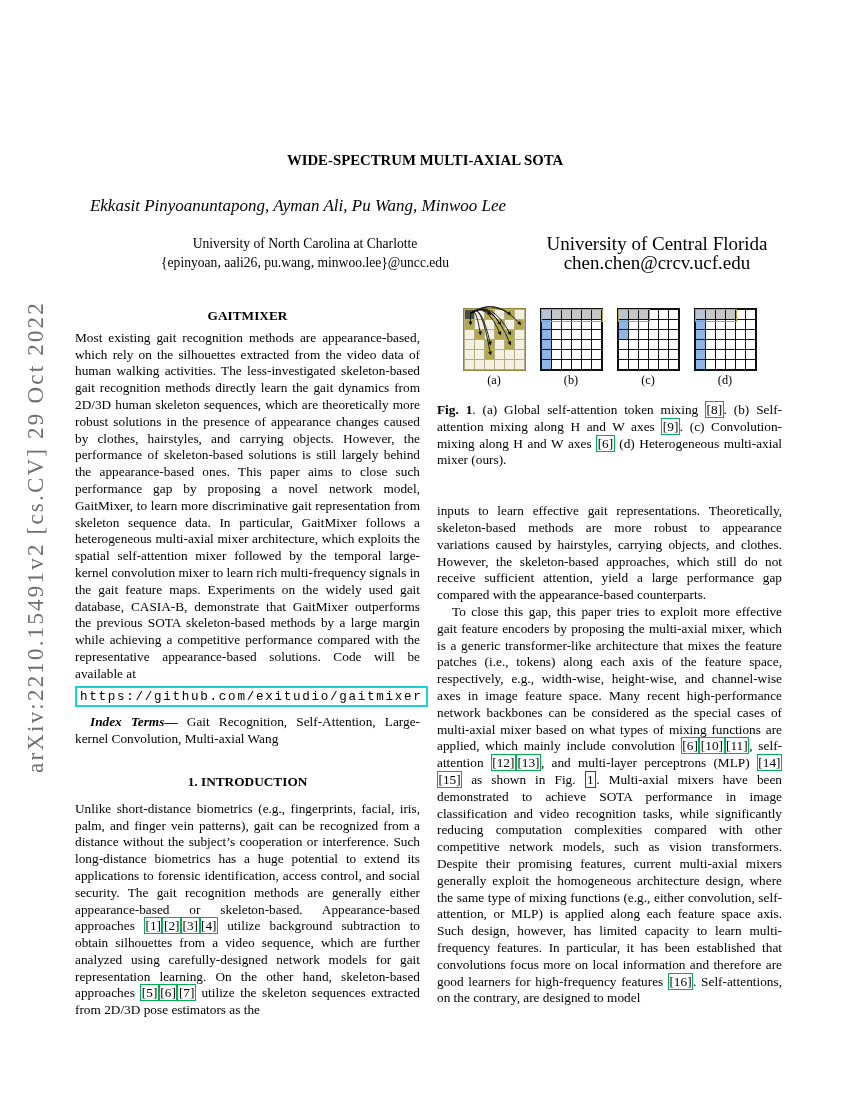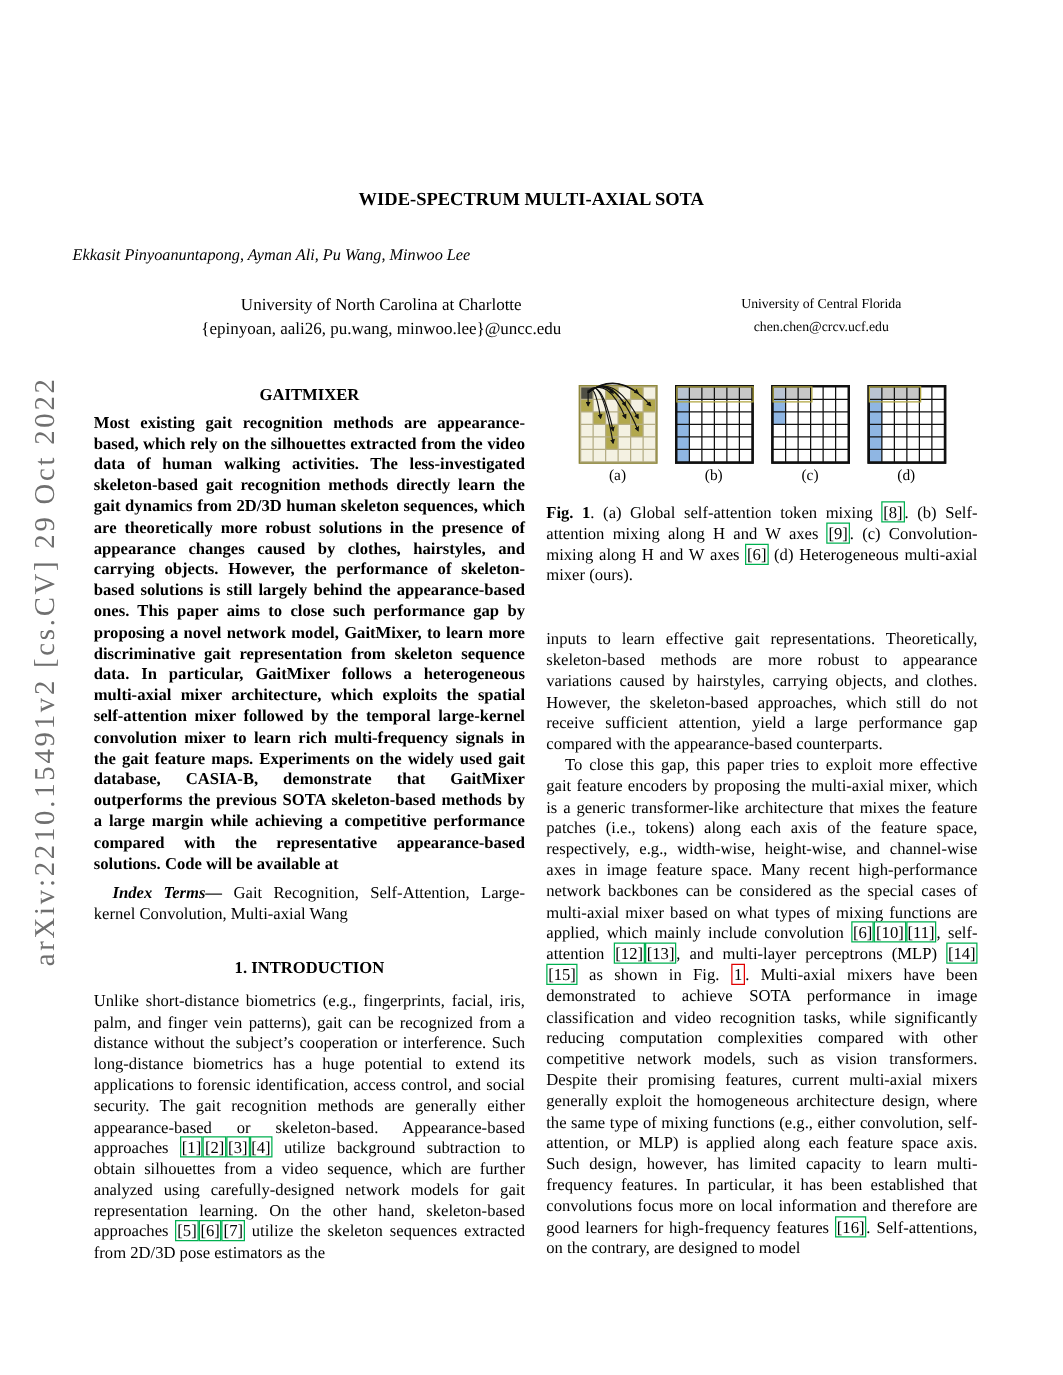--- a/index.html
+++ b/index.html
@@ -13,8 +13,8 @@
   .title{position:absolute;top:131px;left:0;width:850px;text-align:center;
          font-size:14.8px;font-weight:700;line-height:19.5px;}
 
-  .authors-left{position:absolute;top:196px;left:58px;width:460px;text-align:left;
-                font-style:italic;font-size:13px;}
+  .authors-left{position:absolute;top:196px;left:68px;width:460px;text-align:center;
+                font-style:italic;font-size:17px;}
   .authors-right{position:absolute;top:196px;left:530px;width:254px;text-align:center;
                  font-style:italic;font-size:13.6px;}
   .affil-left{position:absolute;top:234px;left:75px;width:460px;text-align:center;

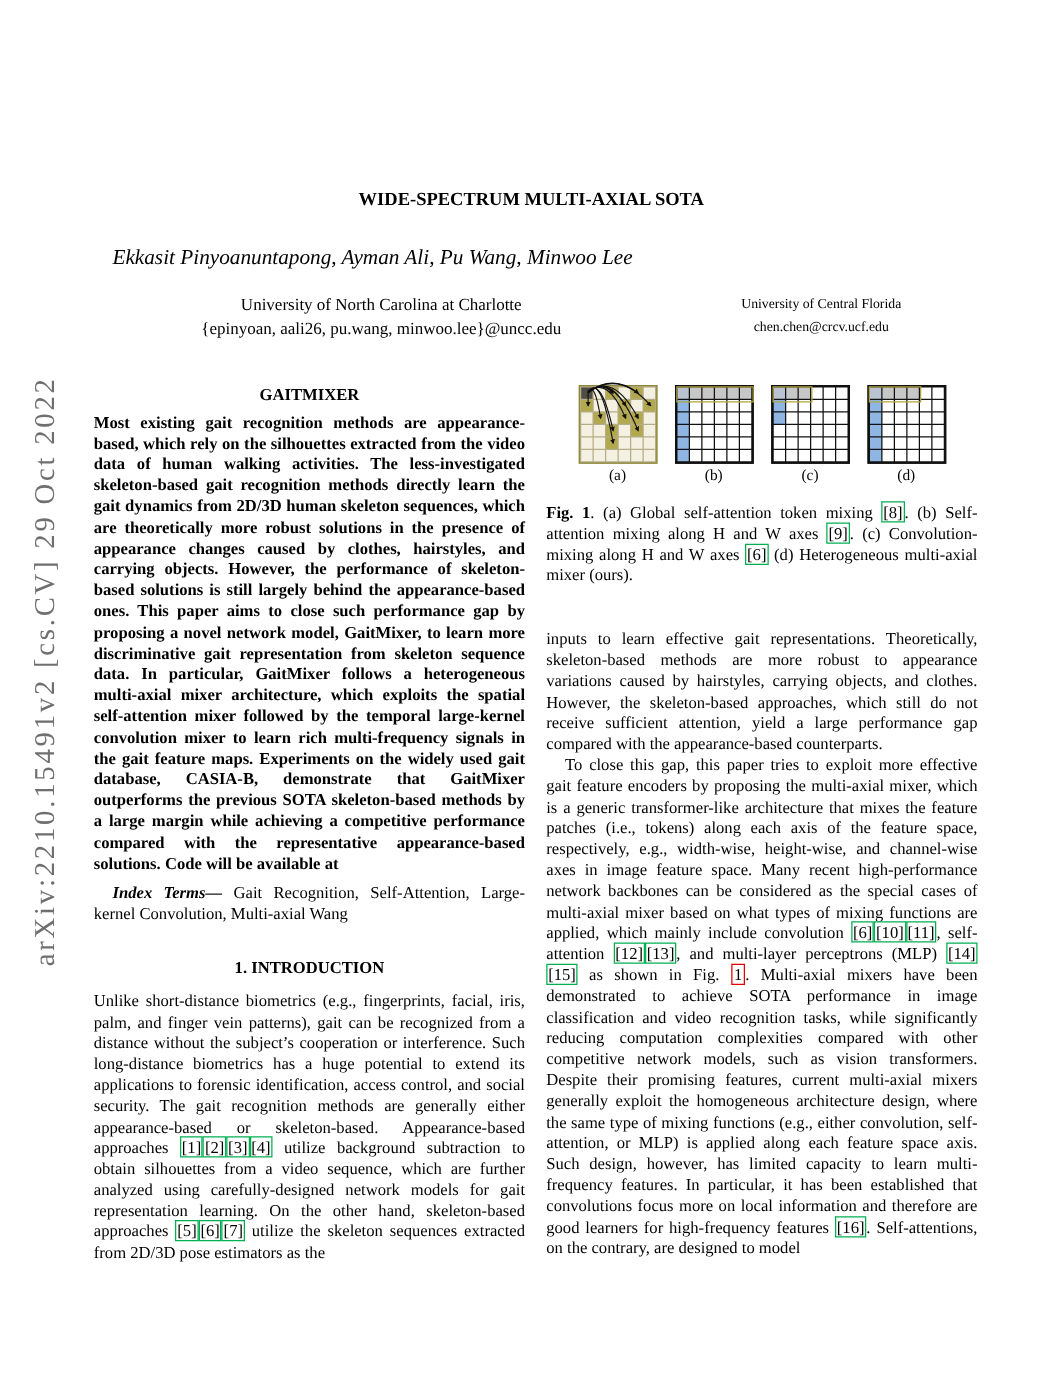--- a/index.html
+++ b/index.html
@@ -20,7 +20,7 @@
   .affil-left{position:absolute;top:234px;left:75px;width:460px;text-align:center;
               font-size:13.6px;line-height:19px;}
   .affil-right{position:absolute;top:234px;left:530px;width:254px;text-align:center;
-               font-size:11px;line-height:19px;}
+               font-size:19px;line-height:19px;}
 
   .col{position:absolute;top:300px;width:345px;font-size:13.3px;line-height:16.8px;
        text-align:justify;}

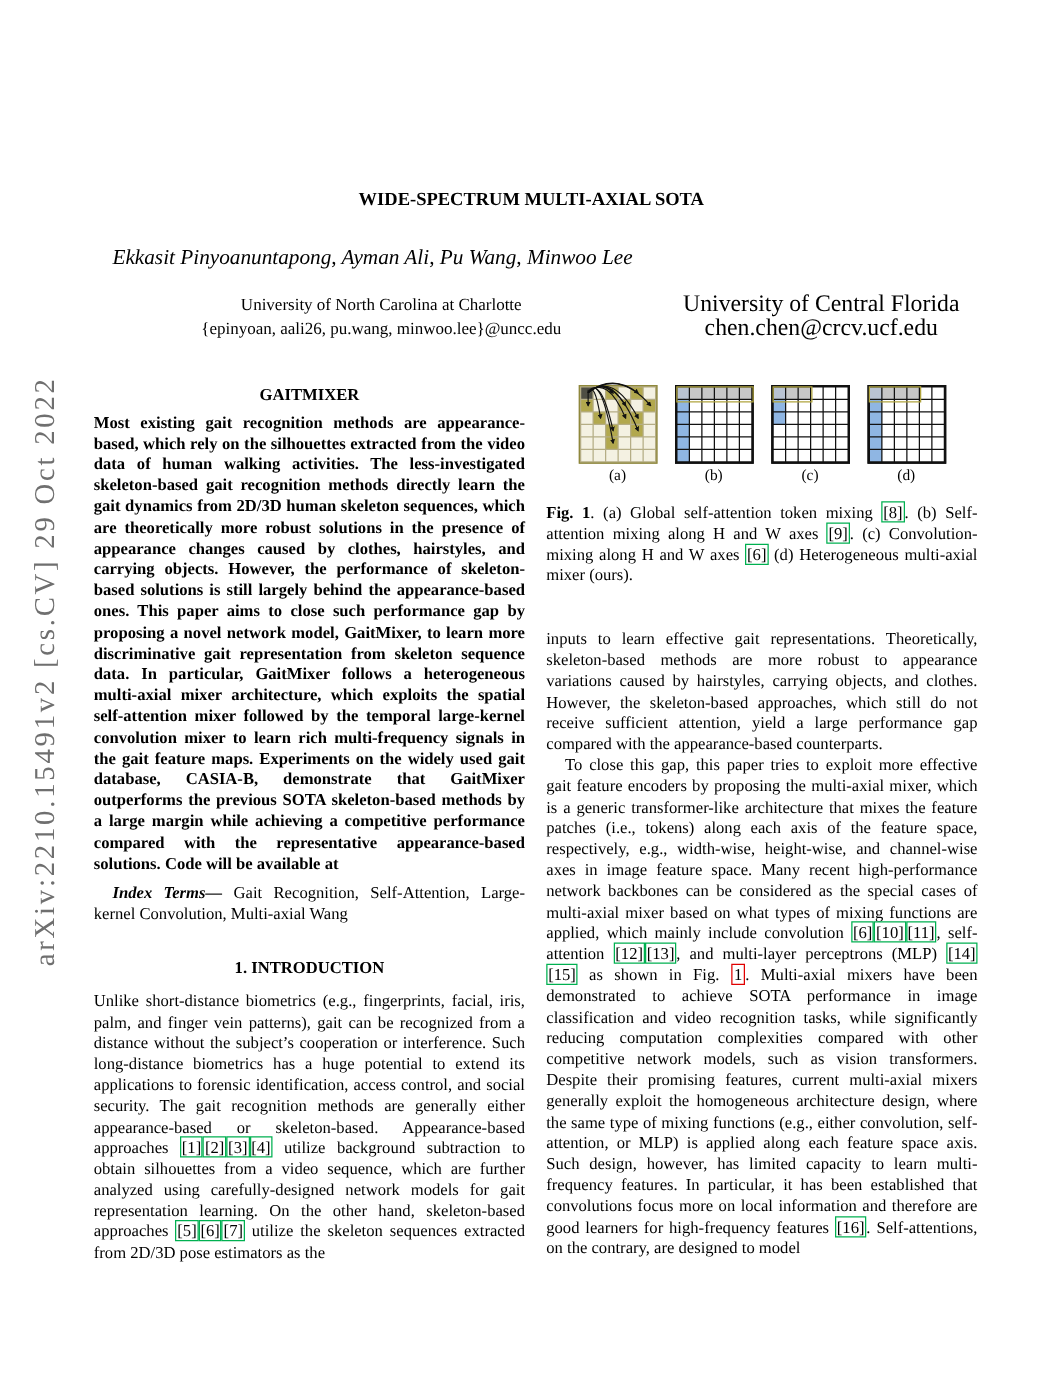--- a/index.html
+++ b/index.html
@@ -31,7 +31,7 @@
   .h-abstract{margin-top:8px;}
   .h-intro{margin-top:26px;margin-bottom:10px;}
   p{margin:0;}
-  .abstract-body{margin-top:5px;font-weight:bold;}
+  .abstract-body{margin-top:5px;}
   .indexterms{margin-top:7px;text-indent:15px;}
   .it-label{font-weight:700;font-style:italic;}
 

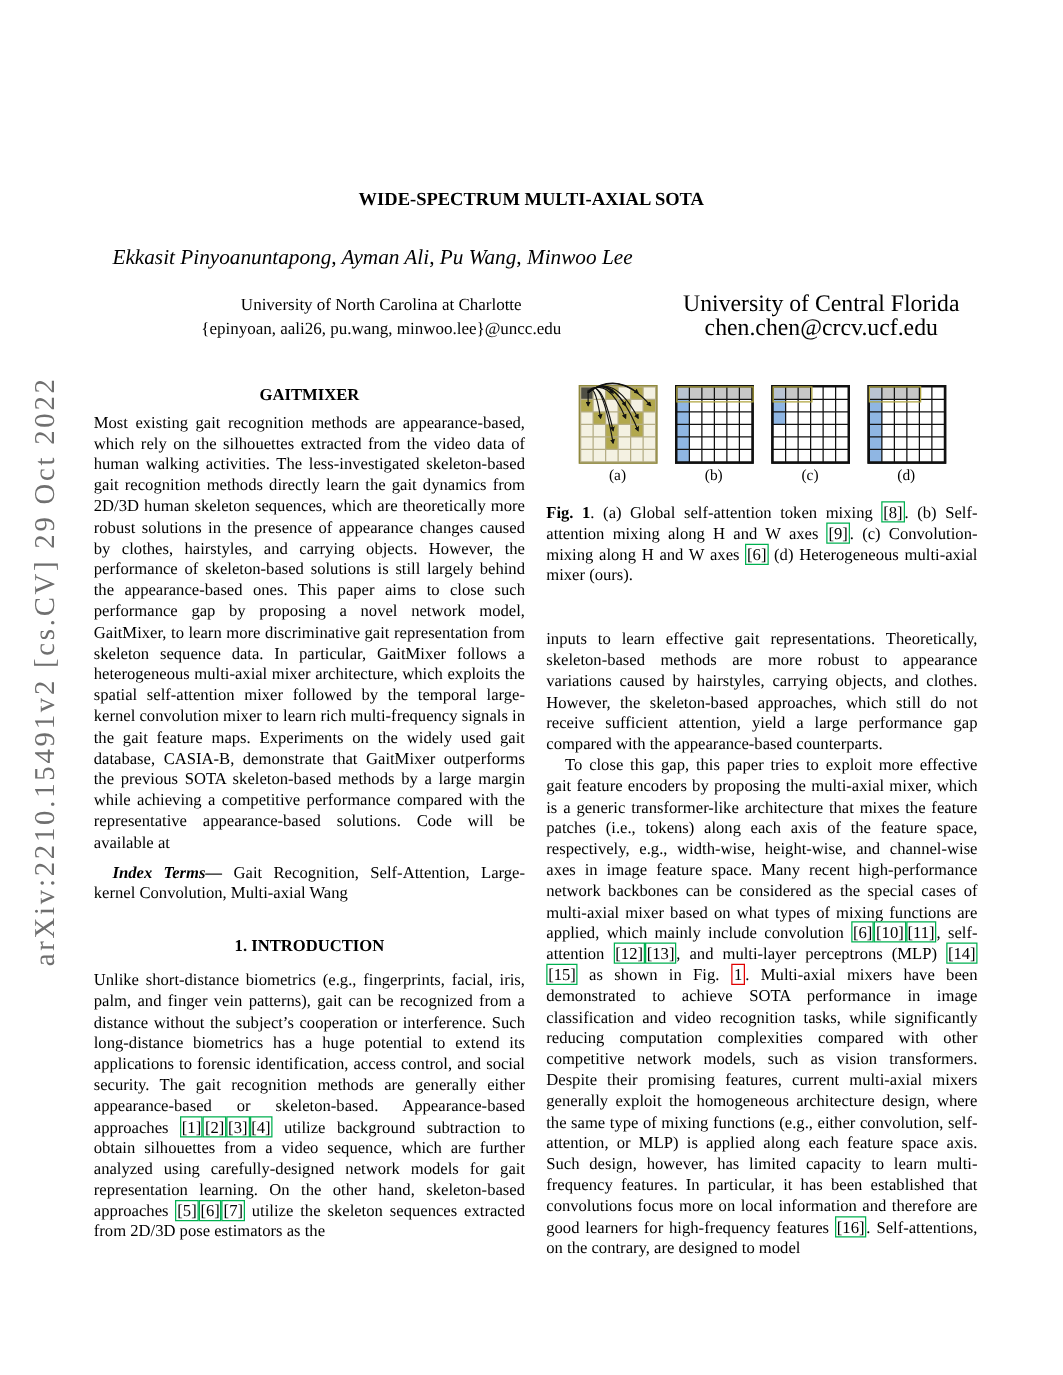--- a/index.html
+++ b/index.html
@@ -86,6 +86,9 @@
   <section class="col col-left">
     <h2 class="secheading h-abstract">GAITMIXER</h2>
     <p class="abstract-body">Most existing gait recognition methods are appearance-based, which rely on the silhouettes extracted from the video data of human walking activities. The less-investigated skeleton-based gait recognition methods directly learn the gait dynamics from 2D/3D human skeleton sequences, which are theoretically more robust solutions in the presence of appearance changes caused by clothes, hairstyles, and carrying objects. However, the performance of skeleton-based solutions is still largely behind the appearance-based ones. This paper aims to close such performance gap by proposing a novel network model, GaitMixer, to learn more discriminative gait representation from skeleton sequence data. In particular, GaitMixer follows a heterogeneous multi-axial mixer architecture, which exploits the spatial self-attention mixer followed by the temporal large-kernel convolution mixer to learn rich multi-frequency signals in the gait feature maps. Experiments on the widely used gait database, CASIA-B, demonstrate that GaitMixer outperforms the previous SOTA skeleton-based methods by a large margin while achieving a competitive performance compared with the representative appearance-based solutions. Code will be available at</p>
+    <div class="linkbox">
+      <a href="#">https://github.com/exitudio/gaitmixer</a>
+    </div>
     <p class="indexterms">
       <span class="it-label">Index Terms—</span><span> Gait Recognition, Self-Attention, Large-kernel Convolution, Multi-axial Wang</span>
     </p>

